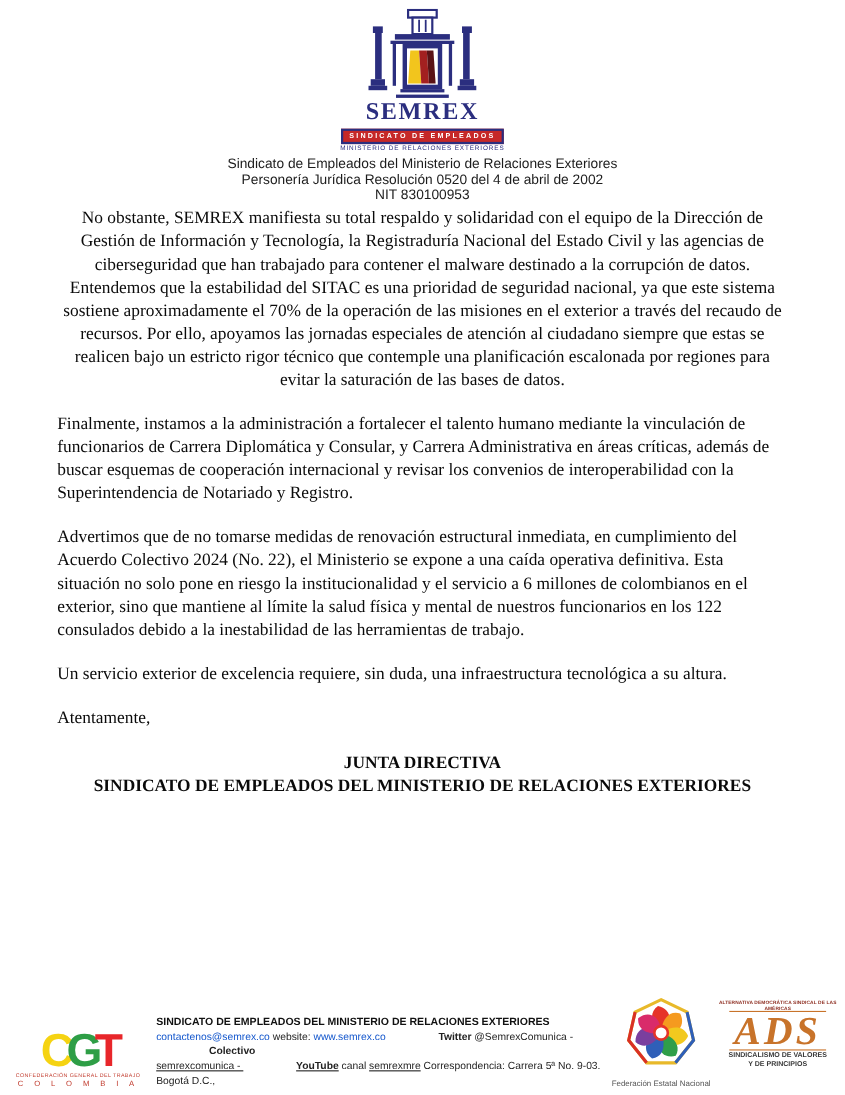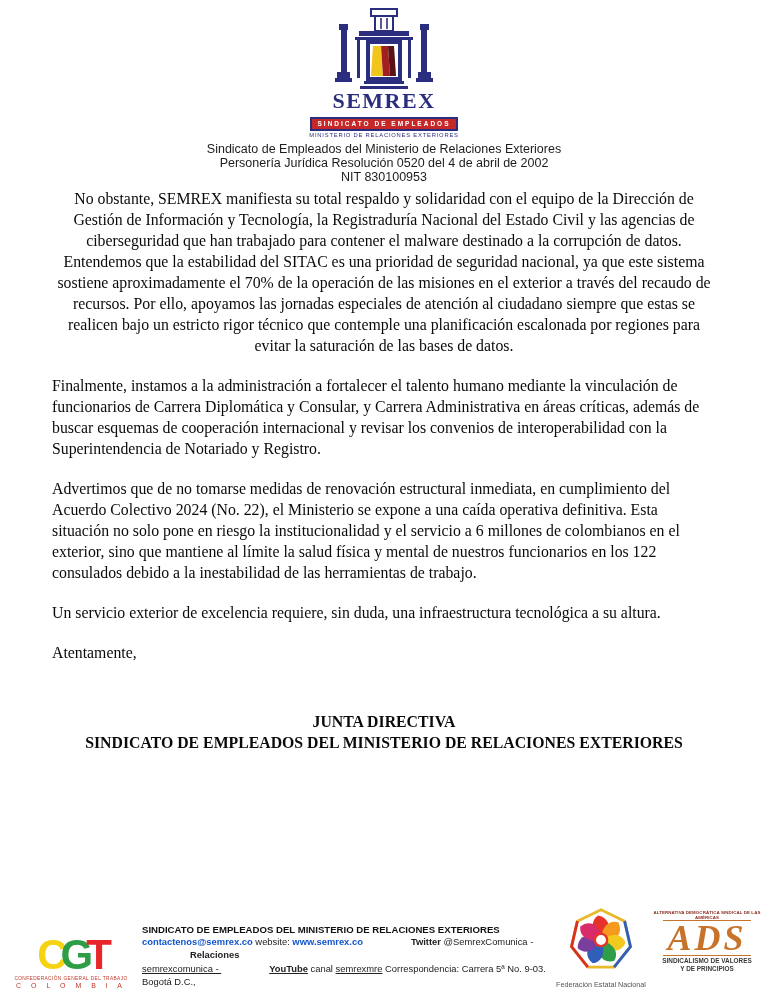--- a/index.html
+++ b/index.html
@@ -43,7 +43,7 @@
   .p-left{ text-align:left; margin:19px 0 0 0; }
   .closing{ margin:19px 0 0 0; }
   .sig-block{
-    margin-top:48px; text-align:center;
+    margin-top:20px; text-align:center;
     font-weight:bold; font-size:15.8px; line-height:1.33;
   }
   

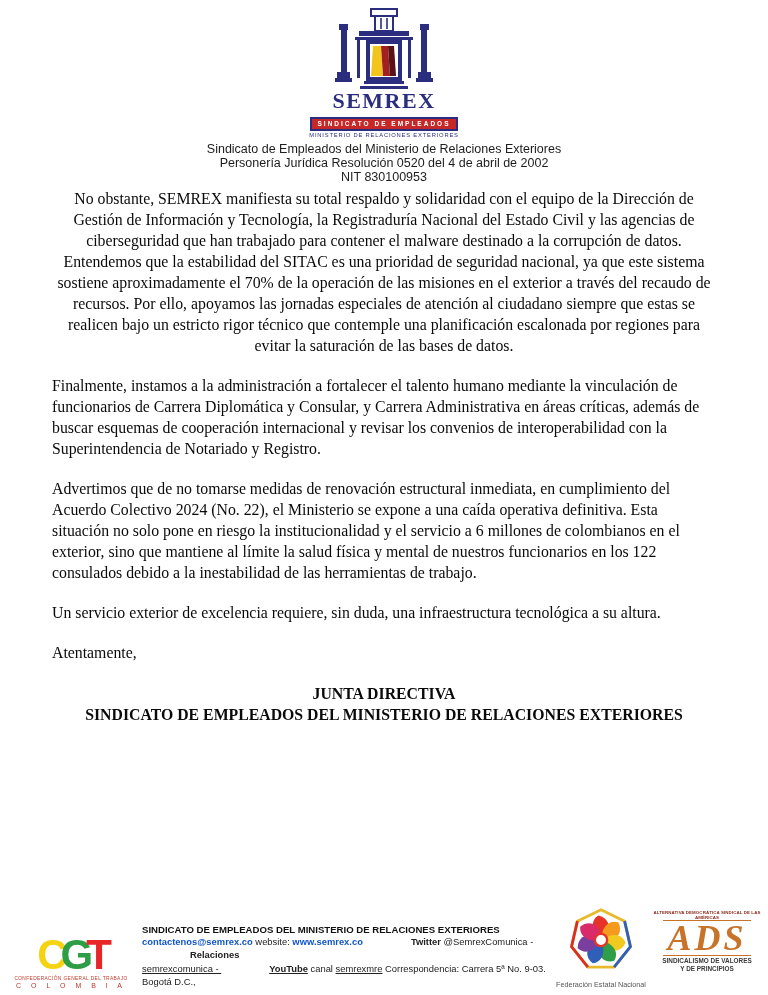--- a/index.html
+++ b/index.html
@@ -62,7 +62,7 @@
   .contact-block{ width:412px; flex:none; padding-top:8px; text-align:left; }
   .contact-title{ font-weight:bold; font-size:9.6px; color:#111; }
   .contact-line{ font-size:9.4px; color:#222; line-height:1.45; }
-  .lnk{ color:#1155cc; text-decoration:none;font-weight:bold; }
+  .lnk{ color:#1155cc; text-decoration:none; }
   .und{ text-decoration:underline; }
   .bld{ font-weight:bold;padding-left:48px; }
   .right-logos{ flex:1; display:flex; align-items:flex-start; padding-top:8px; }

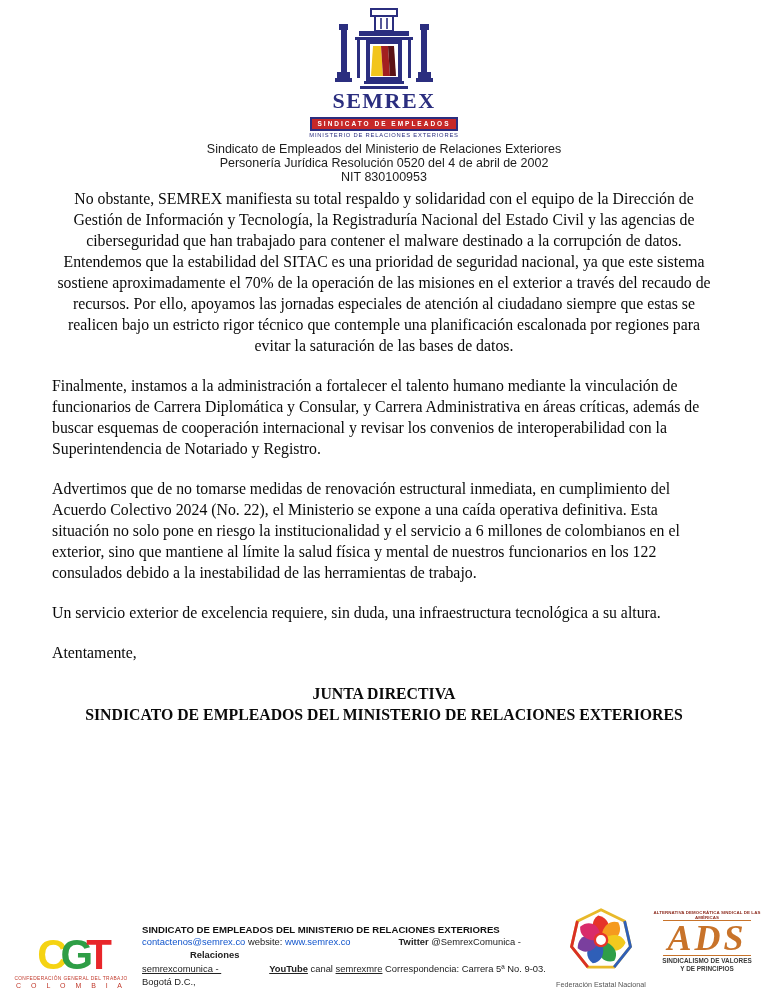--- a/index.html
+++ b/index.html
@@ -153,7 +153,7 @@
     <div class="contact-block">
       <div class="contact-title">SINDICATO DE EMPLEADOS DEL MINISTERIO DE RELACIONES EXTERIORES</div>
       <div class="contact-line">
-        <a href="#" class="lnk">contactenos@semrex.co</a><span> website: </span><a href="#" class="lnk">www.semrex.co</a><span class="bld">Twitter</span><span> @SemrexComunica - </span><span class="bld">Relaciones</span>
+        <a href="#" class="lnk">contactenos@semrex.co</a><span> website: </span><a href="#" class="lnk">www.semrex.co</a><span class="bld">Twitter</span><span> @SemrexComunica - </span><span class="bld">Colectivo</span>
       </div>
       <div class="contact-line">
         <span class="und">semrexcomunica - </span><span class="bld und">YouTube</span><span> canal </span><span class="und">semrexmre</span><span> Correspondencia: Carrera 5ª No. 9-03. Bogotá D.C.,</span>

